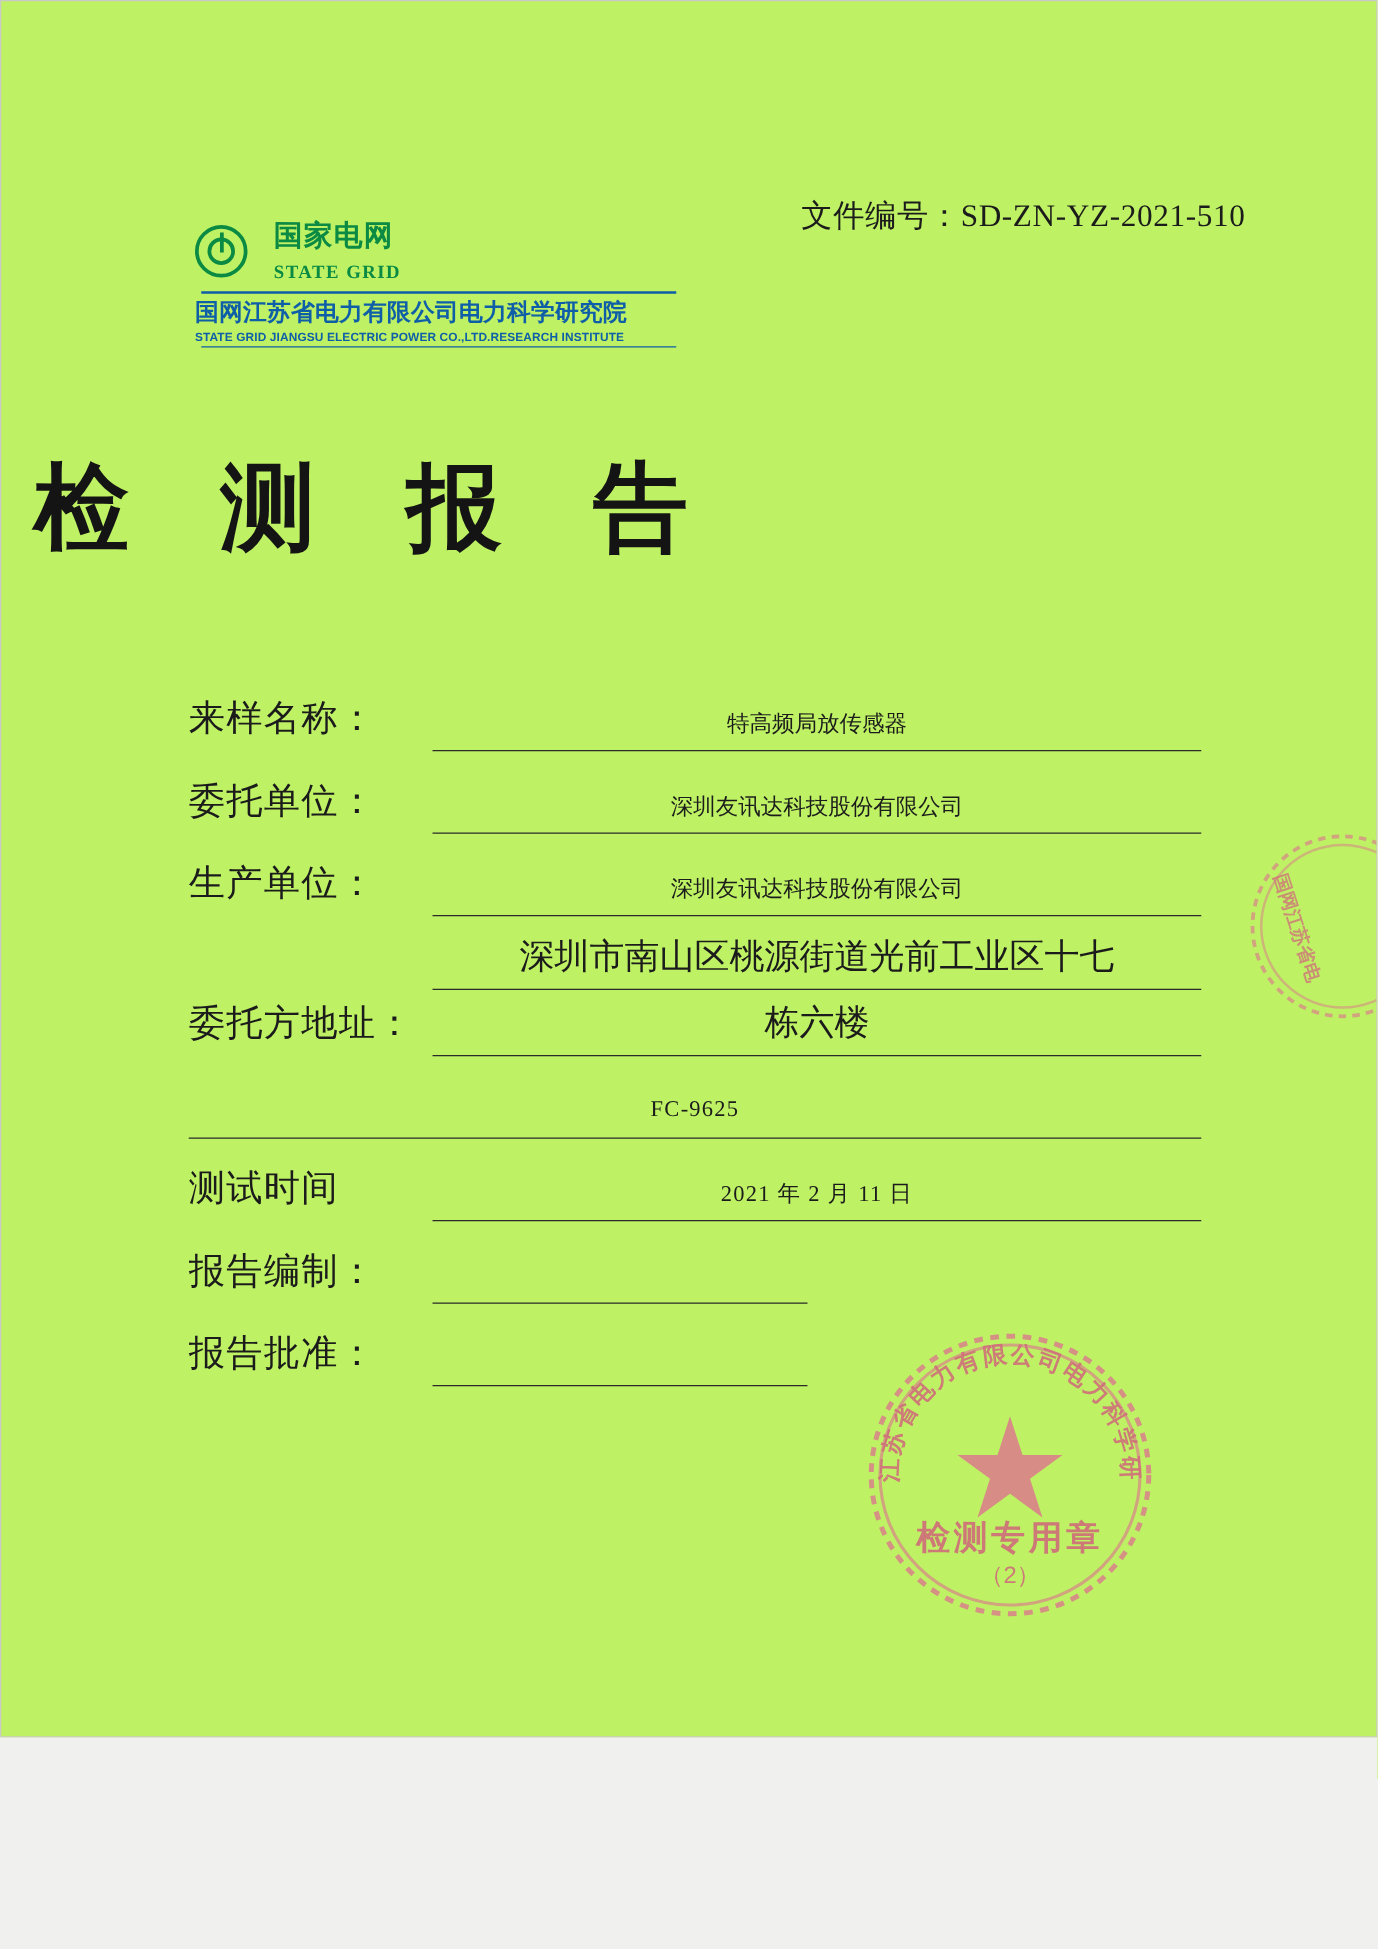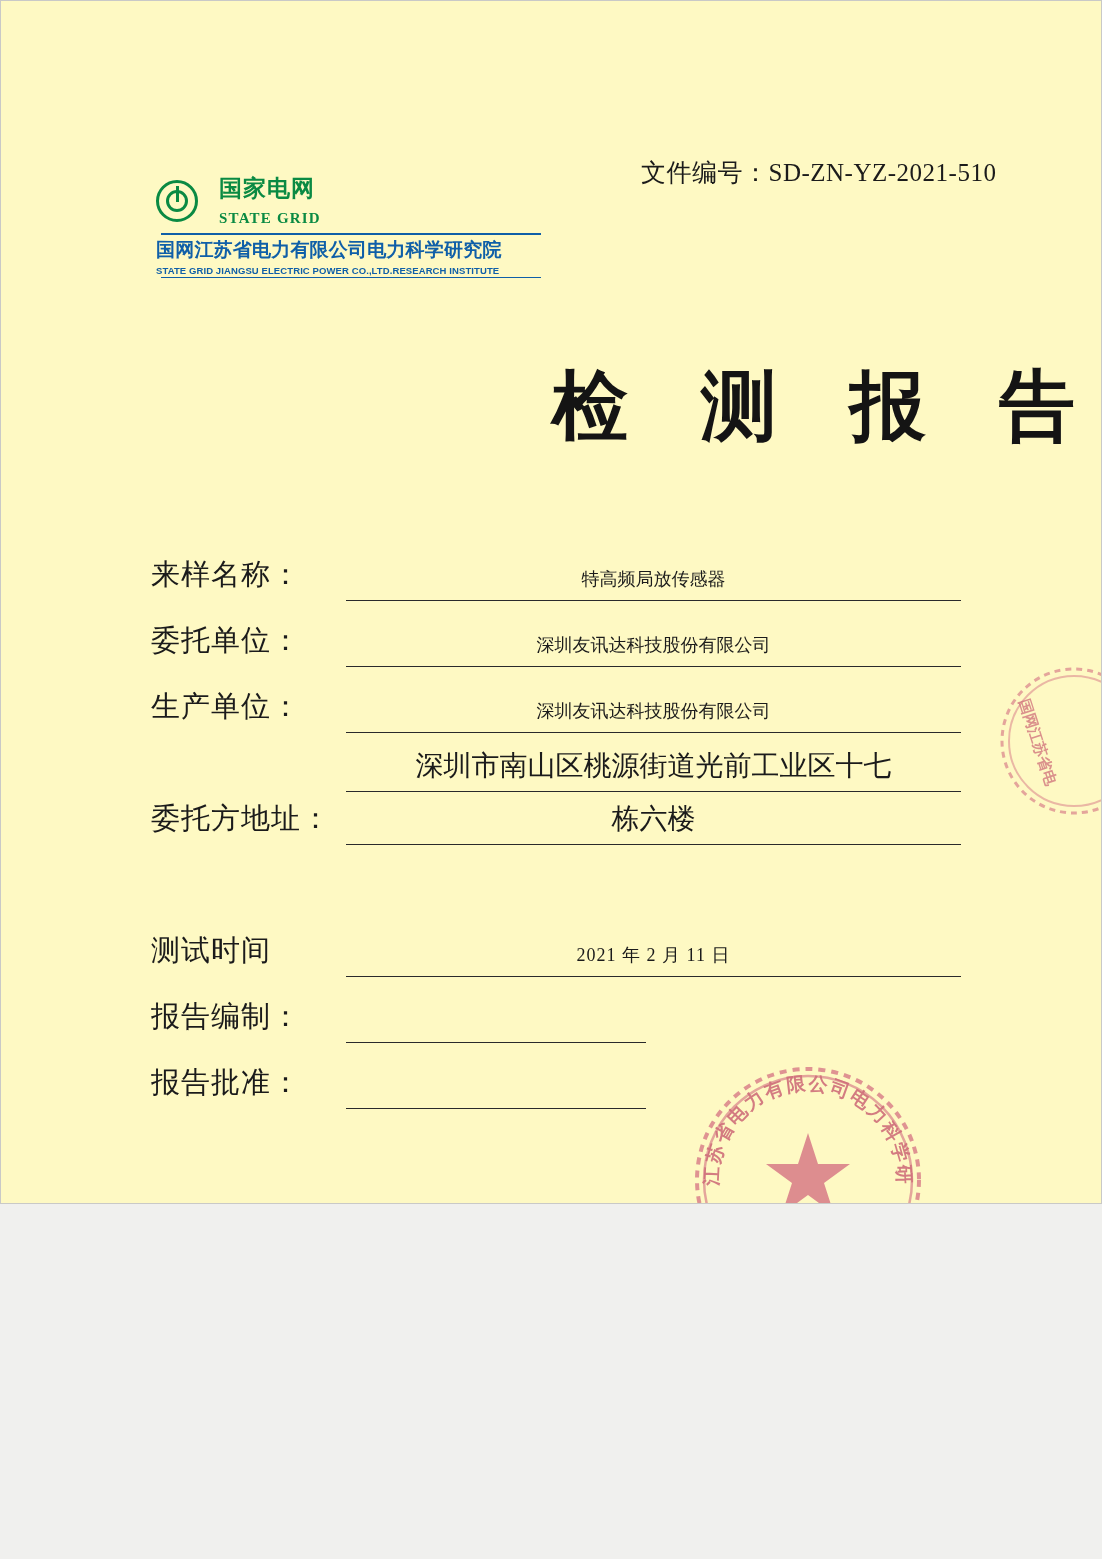--- a/index.html
+++ b/index.html
@@ -10,8 +10,8 @@
   .page {
     position: relative;
     width: 1102px;
-    height: 1204px;
-    background: #fef9c3;
+    height: 1390px;
+    background: #bef264;
     border: 1px solid #c9c9c7;
     box-sizing: border-box;
     overflow: hidden;

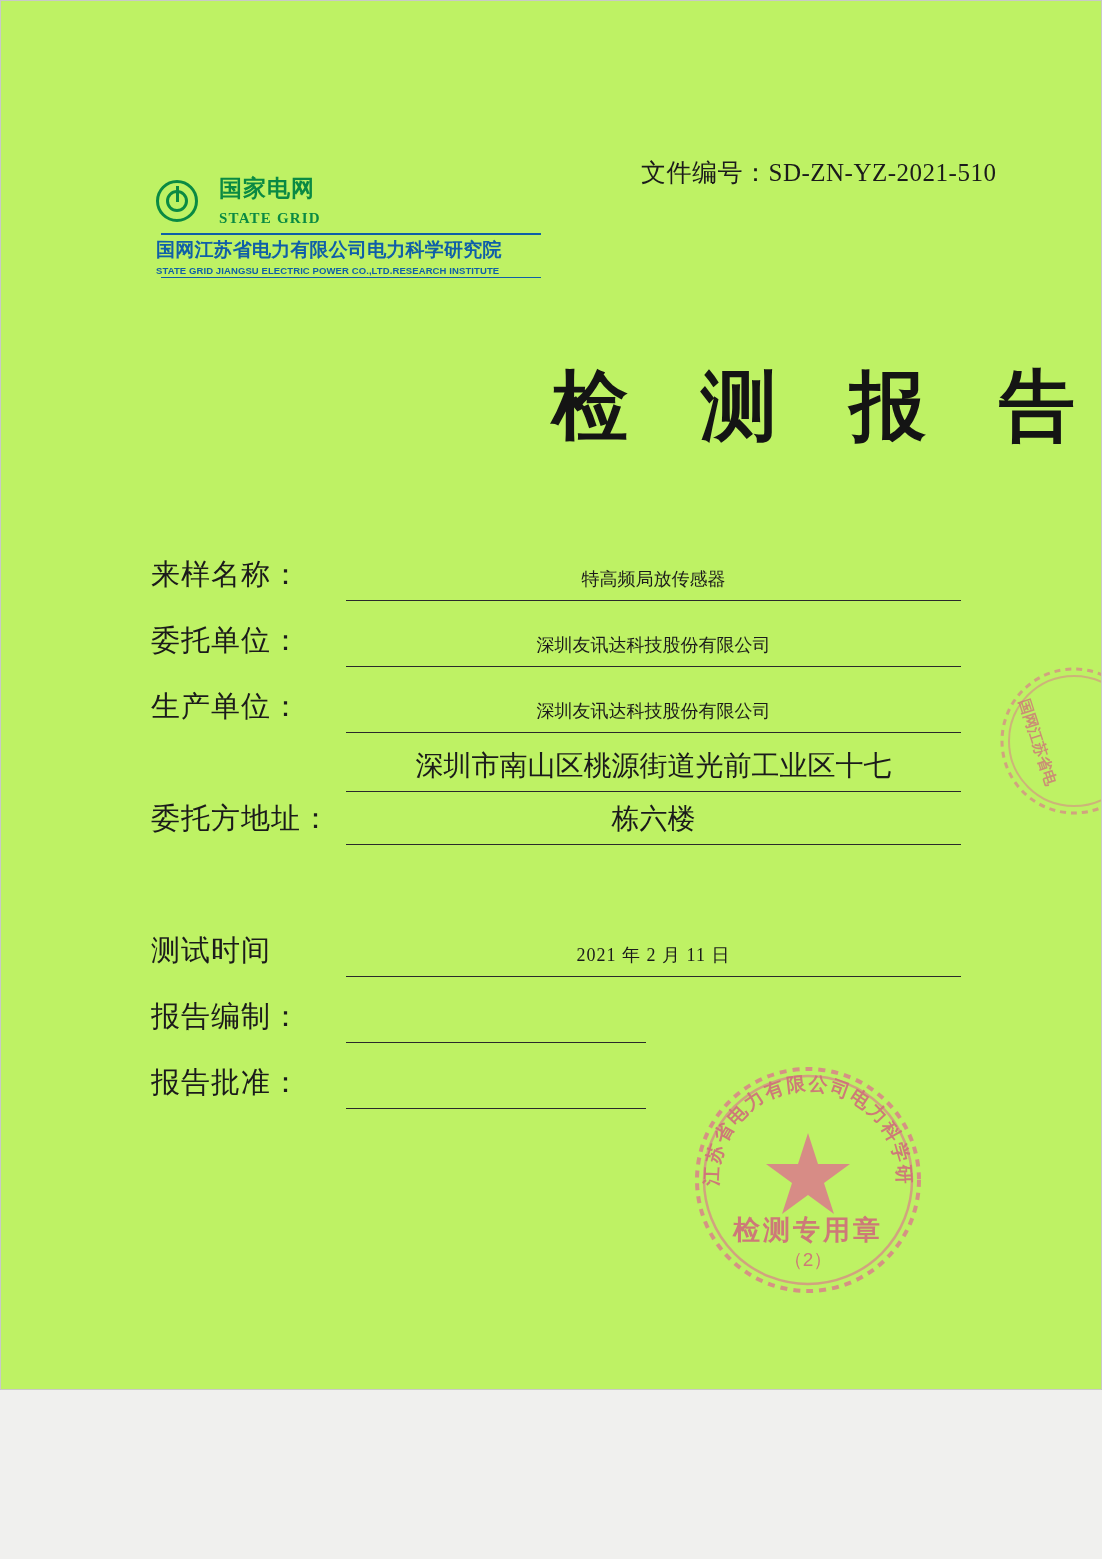--- a/index.html
+++ b/index.html
@@ -123,7 +123,7 @@
     top: 355px;
     left: 0;
     width: 100%;
-    text-align: right;
+    text-align: left;
     font-family: "Liberation Sans", "DejaVu Sans", sans-serif;
     font-size: 76px;
     font-weight: bold;

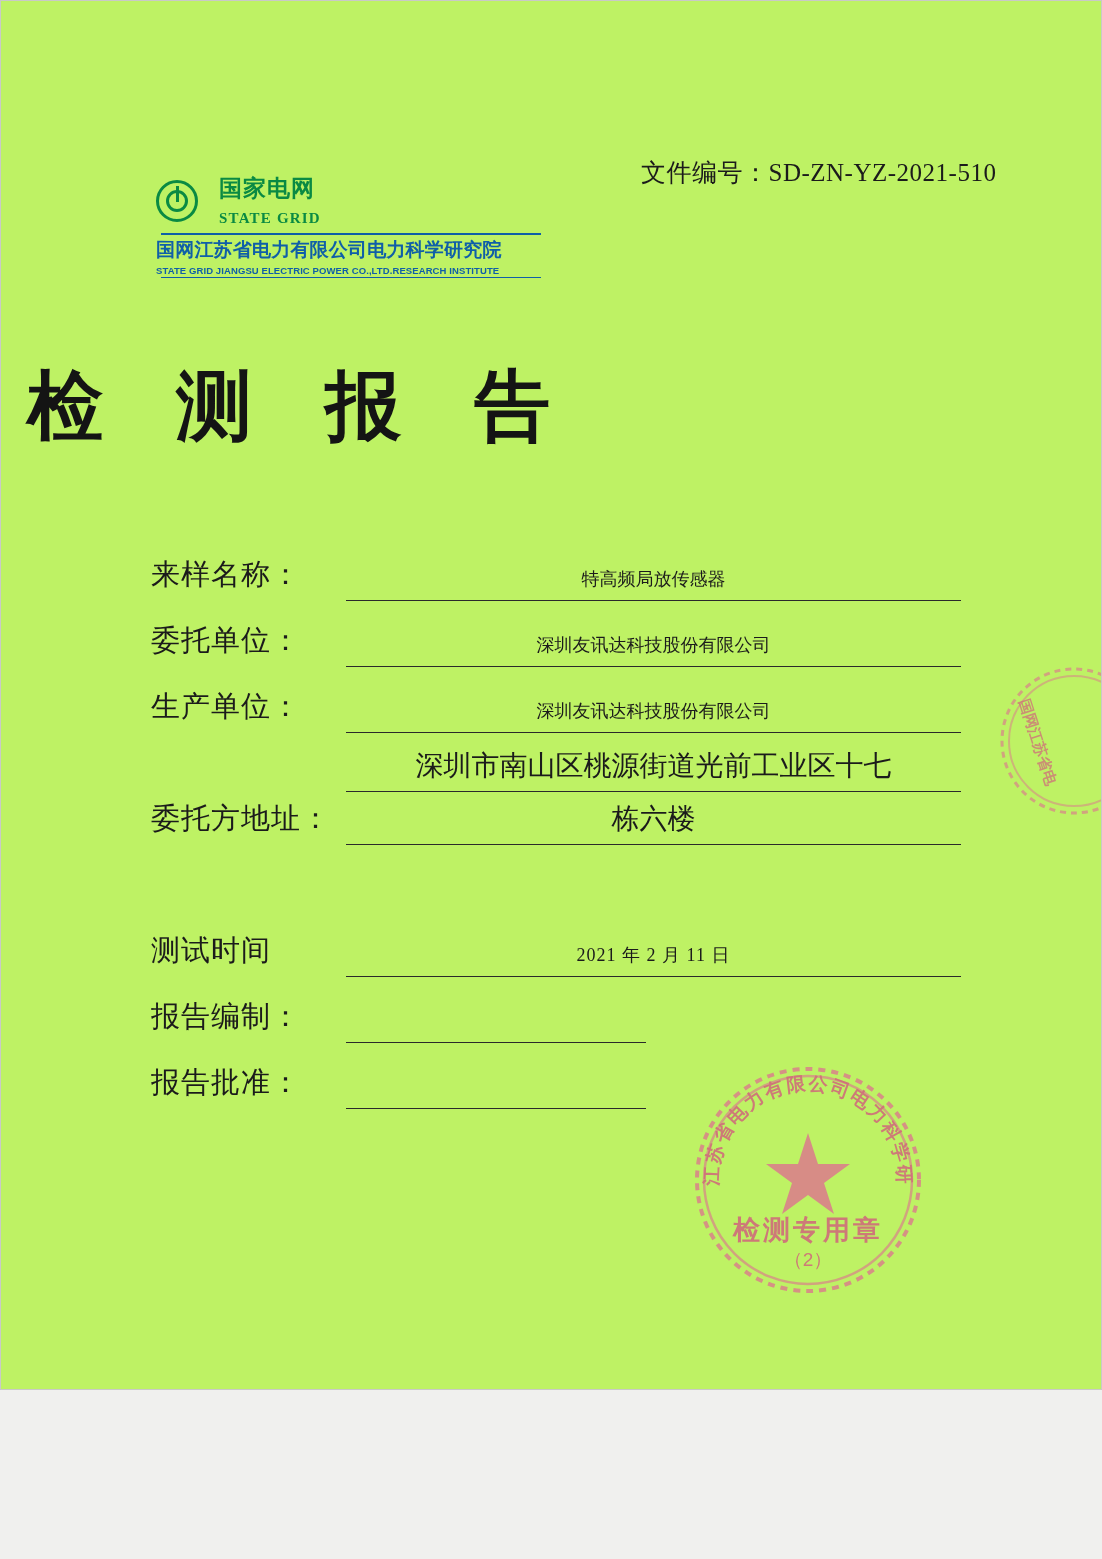--- a/index.html
+++ b/index.html
@@ -252,6 +252,7 @@
     </div>
 
     <div class="field-row">
+      <div class="field-value mono">FC-9625</div>
     </div>
 
     <div class="field-row">

